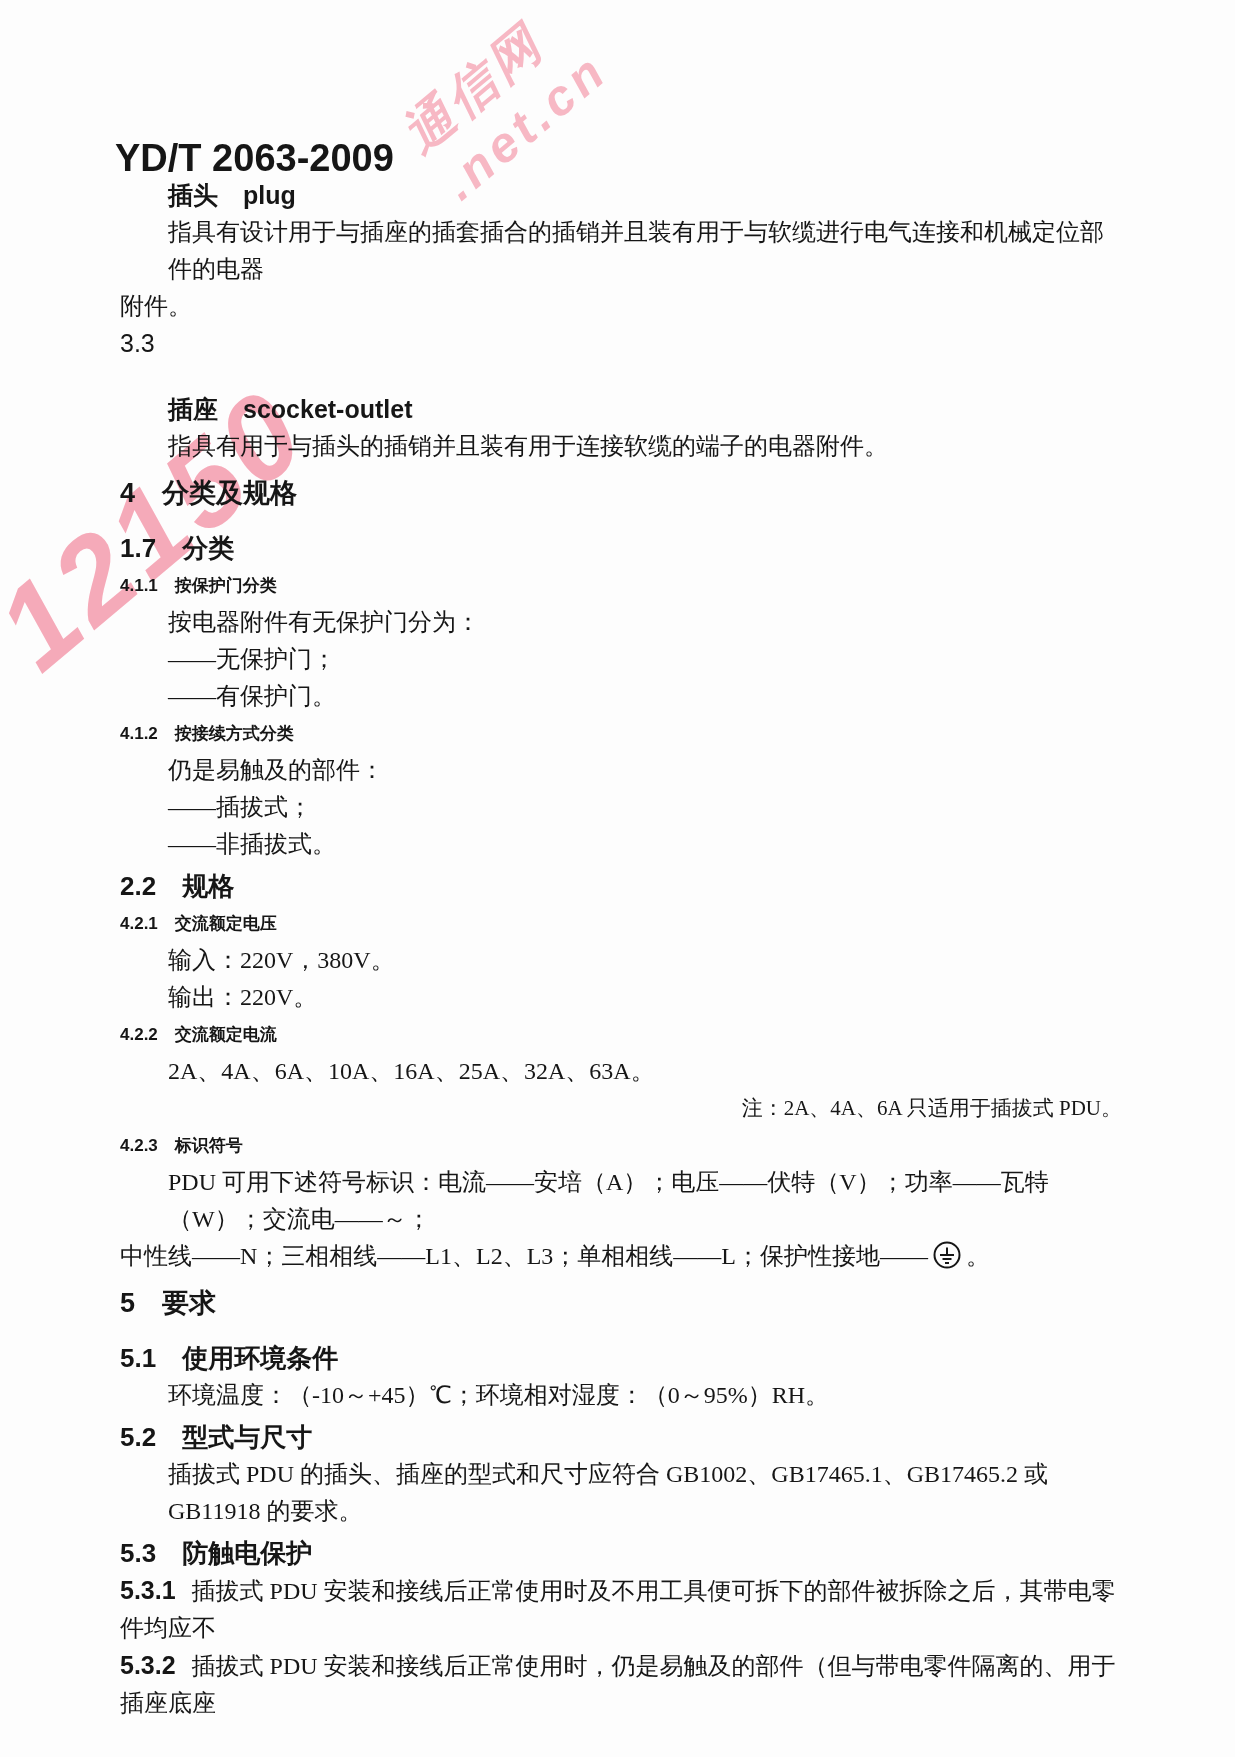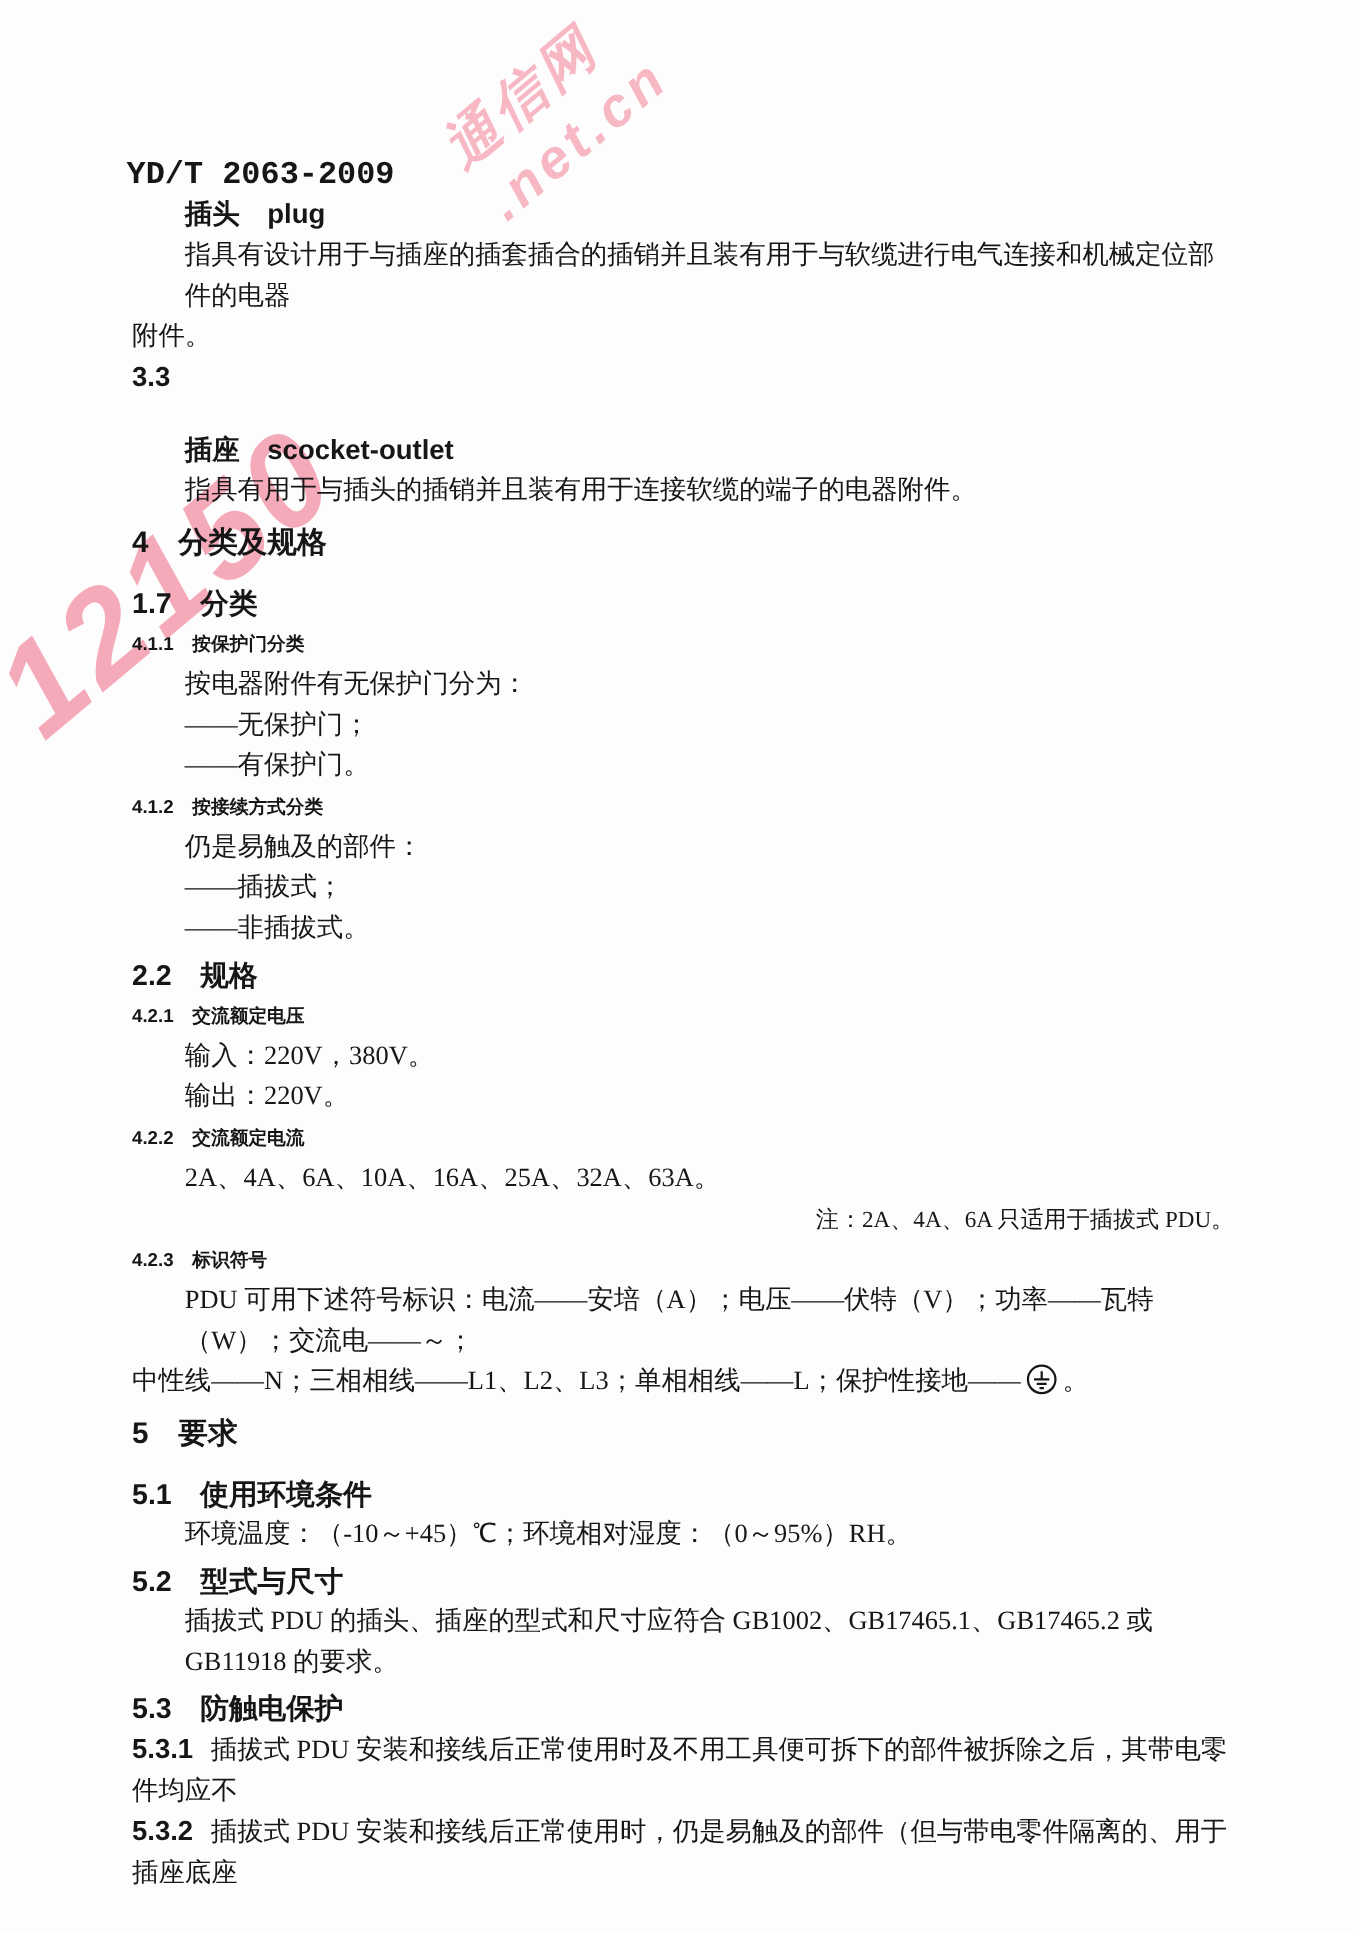--- a/index.html
+++ b/index.html
@@ -36,8 +36,8 @@
   
   .std-no{
     position:relative;z-index:2;
-    font-family:Liberation Mono, monospace;font-weight:bold;
-    font-size:29px;line-height:37px;margin-left:-5px;
+    font-family:Liberation Sans, sans-serif;font-weight:bold;
+    font-size:38px;line-height:37px;margin-left:-5px;
   }
   .content{position:relative;z-index:2;}
   .line{font-size:24px;line-height:37px;}

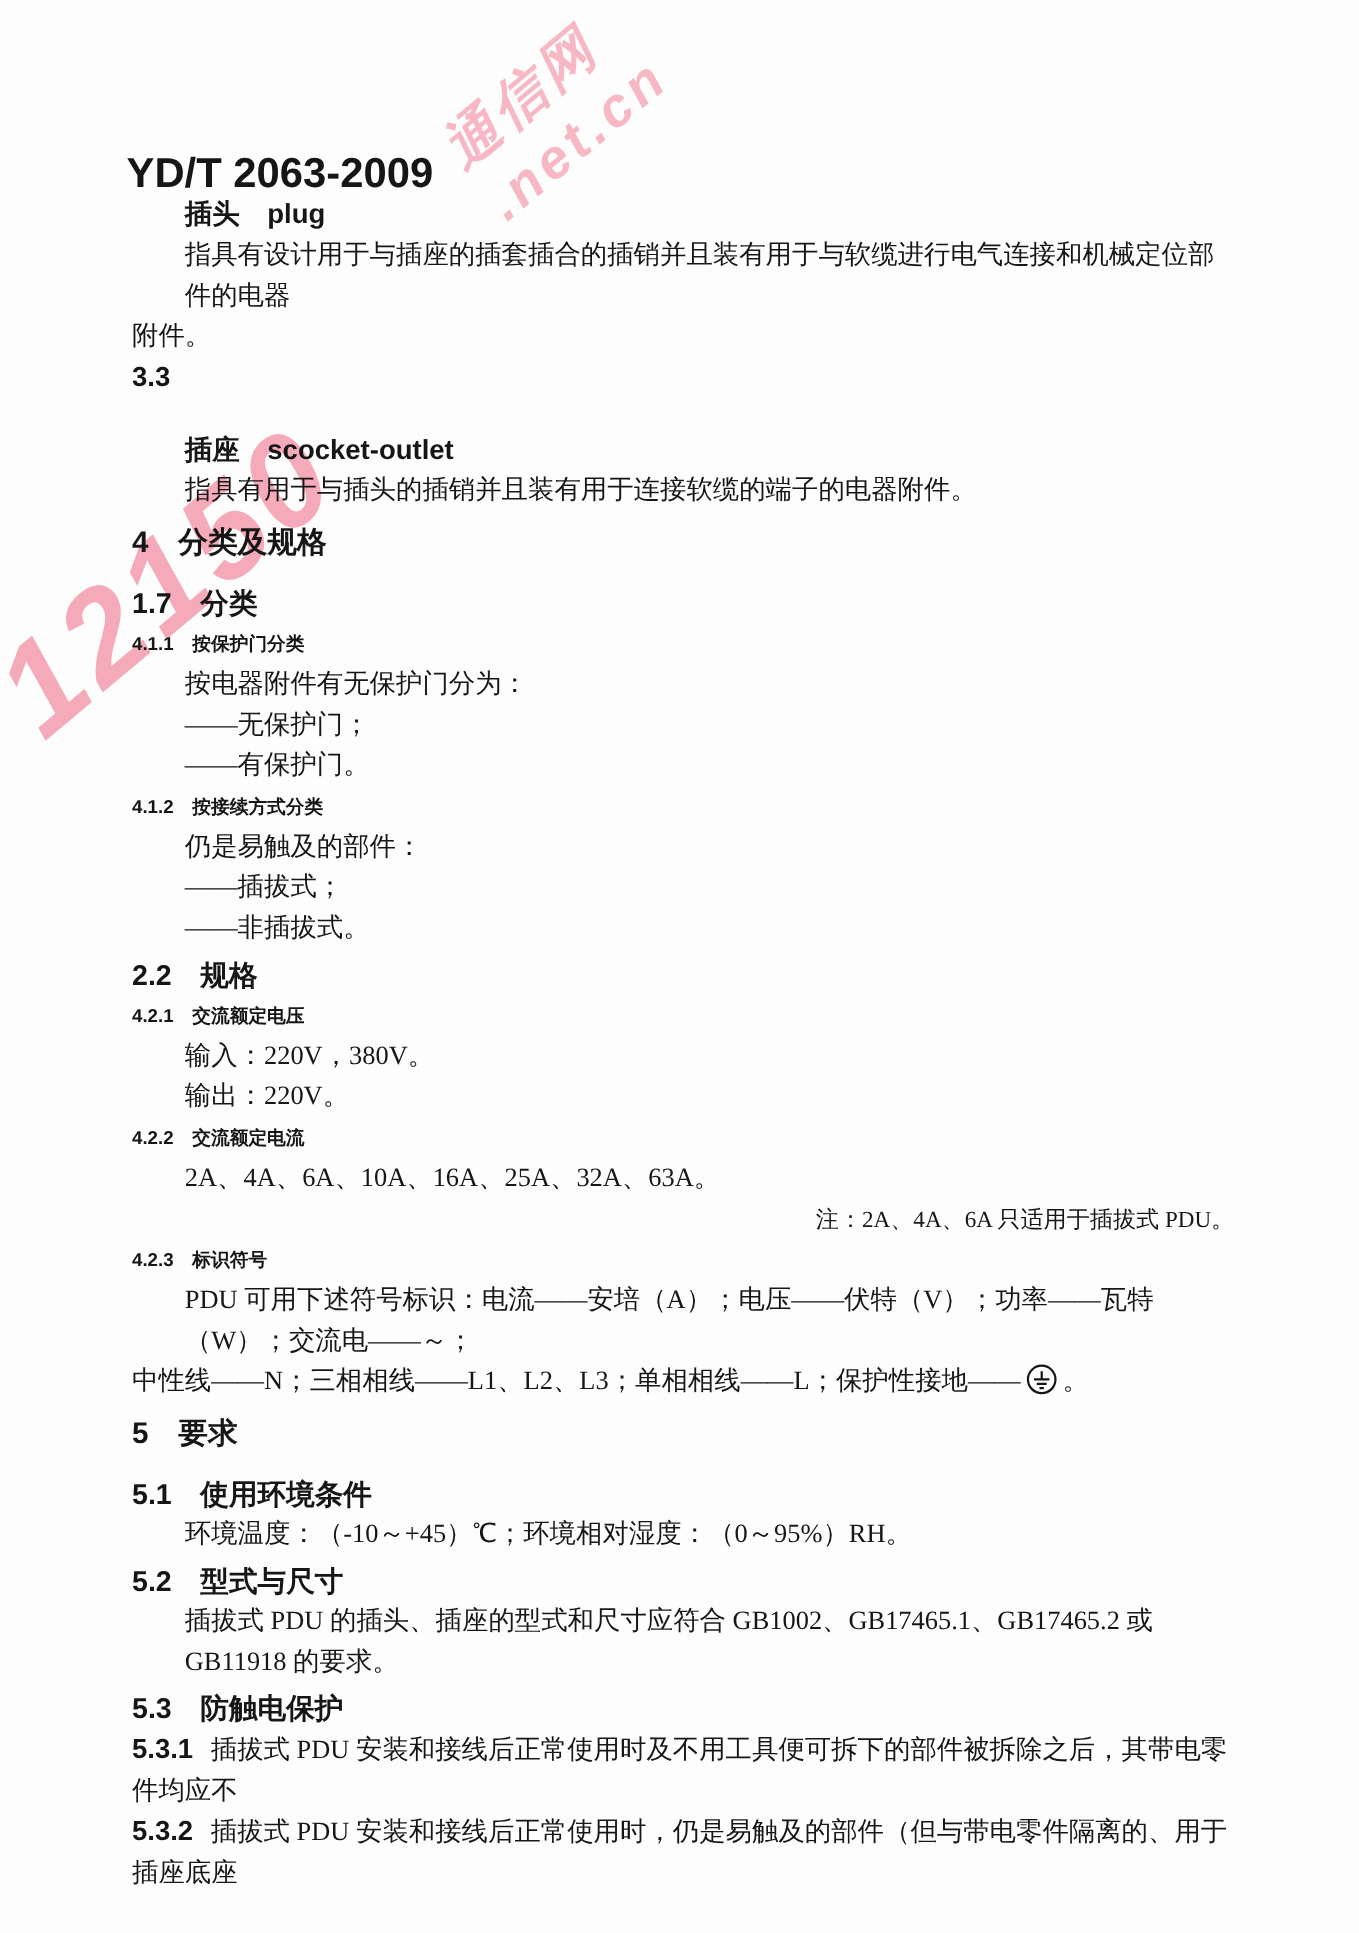--- a/index.html
+++ b/index.html
@@ -46,7 +46,7 @@
   .dash{padding-left:48px;}
   .term{font-family:"Liberation Sans",sans-serif;font-weight:bold;font-size:25px;padding-left:48px;margin-top:0;}
   .term-lg{font-family:"Liberation Sans",sans-serif;font-weight:bold;font-size:25px;padding-left:48px;margin-top:29px;}
-  .clause{font-family:"Liberation Sans",sans-serif;font-weight:bold;font-size:25px;}
+  .clause{font-family:"Liberation Sans",sans-serif;font-weight:normal;font-size:25px;}
   .h1{font-family:"Liberation Sans",sans-serif;font-weight:bold;font-size:27px;margin-top:10px;margin-bottom:18px;}
   .h2{font-family:"Liberation Sans",sans-serif;font-weight:bold;font-size:26px;margin-top:5px;}
   .h3{font-family:"Liberation Sans",sans-serif;font-weight:bold;font-size:17px;}

